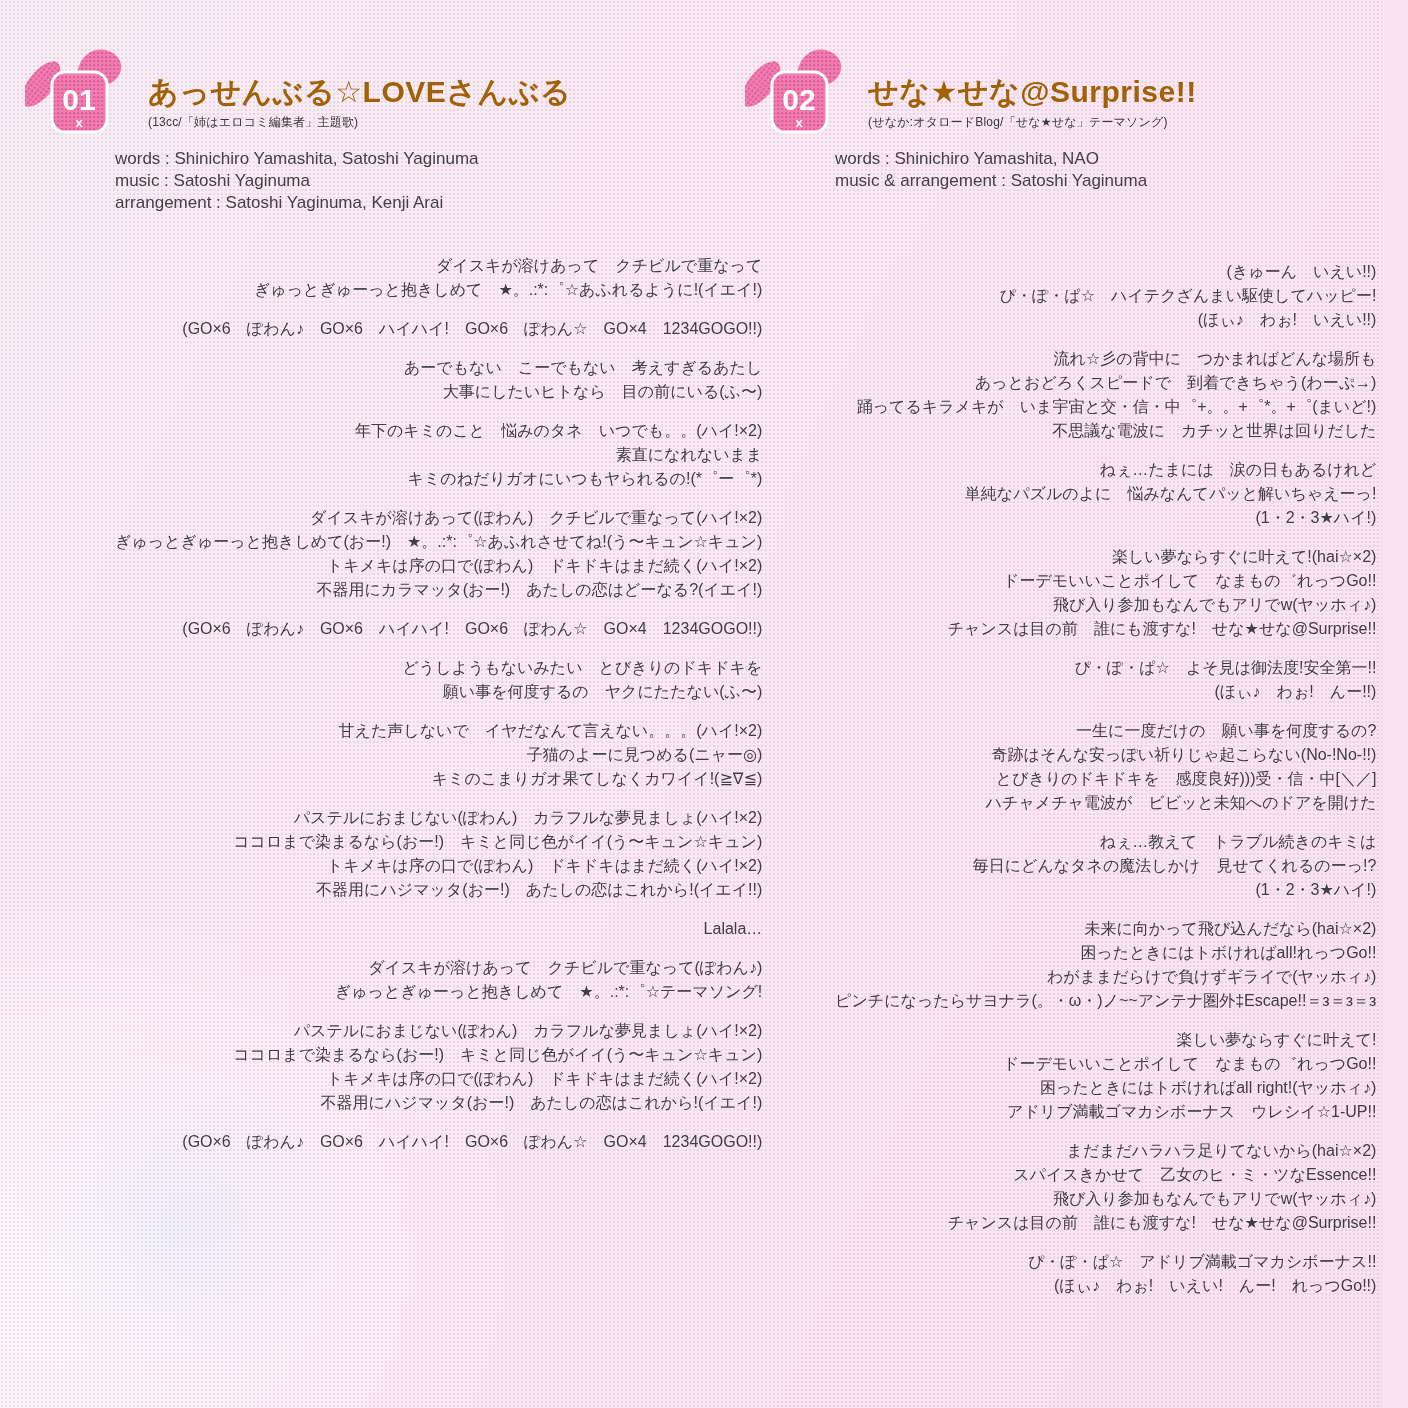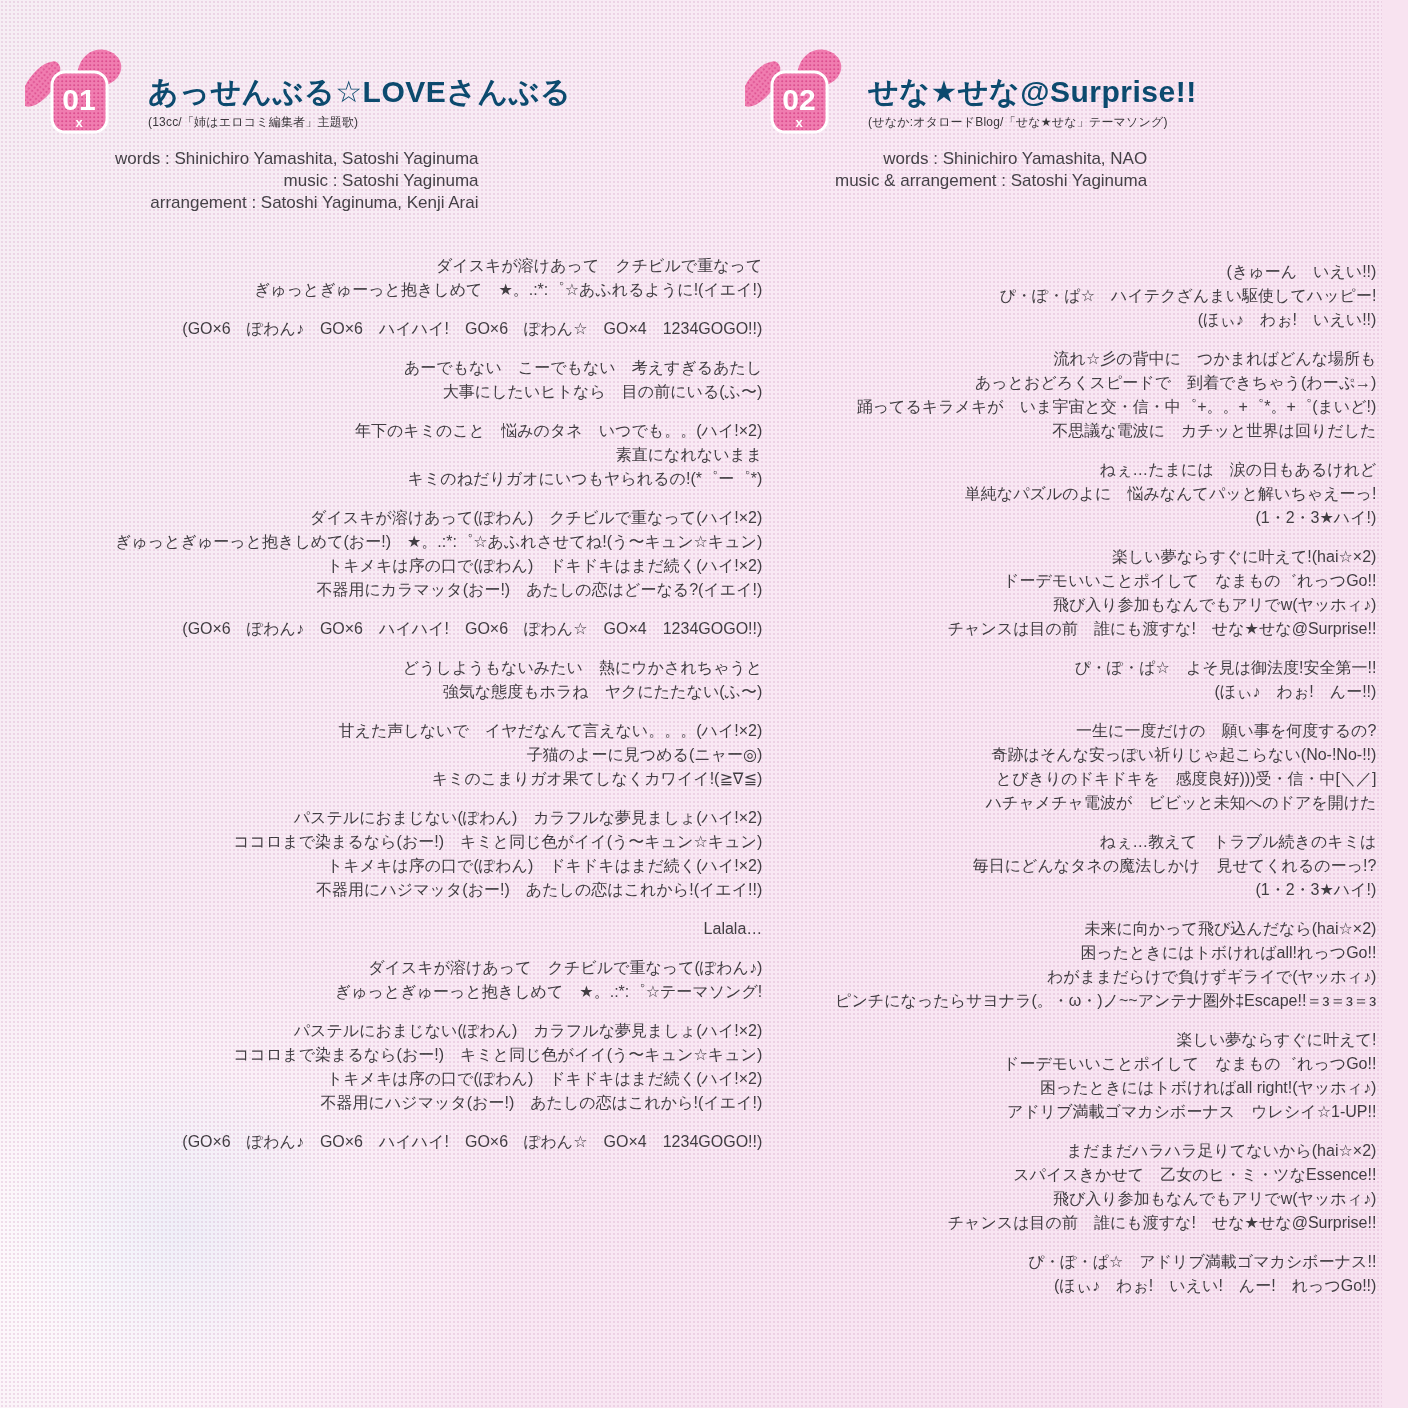--- a/index.html
+++ b/index.html
@@ -21,7 +21,7 @@
   .header{position:absolute;left:0;top:0;height:100px;width:100%;}
   .badge{position:absolute;left:0;top:0;}
   .titlebox{position:absolute;left:123px;top:26px;}
-  .track-title{margin:0;font-size:30px;font-weight:bold;letter-spacing:0.5px;color:#0c4a6e;line-height:36px;}
+  .track-title{margin:0;font-size:30px;font-weight:bold;letter-spacing:0.5px;color:#a16207;line-height:36px;}
   .track-subtitle{font-size:12px;color:#3a373b;margin-top:4px;letter-spacing:0.2px;}
   .credits{position:absolute;left:90px;top:100px;font-size:17px;line-height:22px;color:#454147;text-align:right;}
   .lyrics{position:absolute;left:90px;top:206px;font-size:16px;line-height:24px;color:#413d42;text-align:right;}

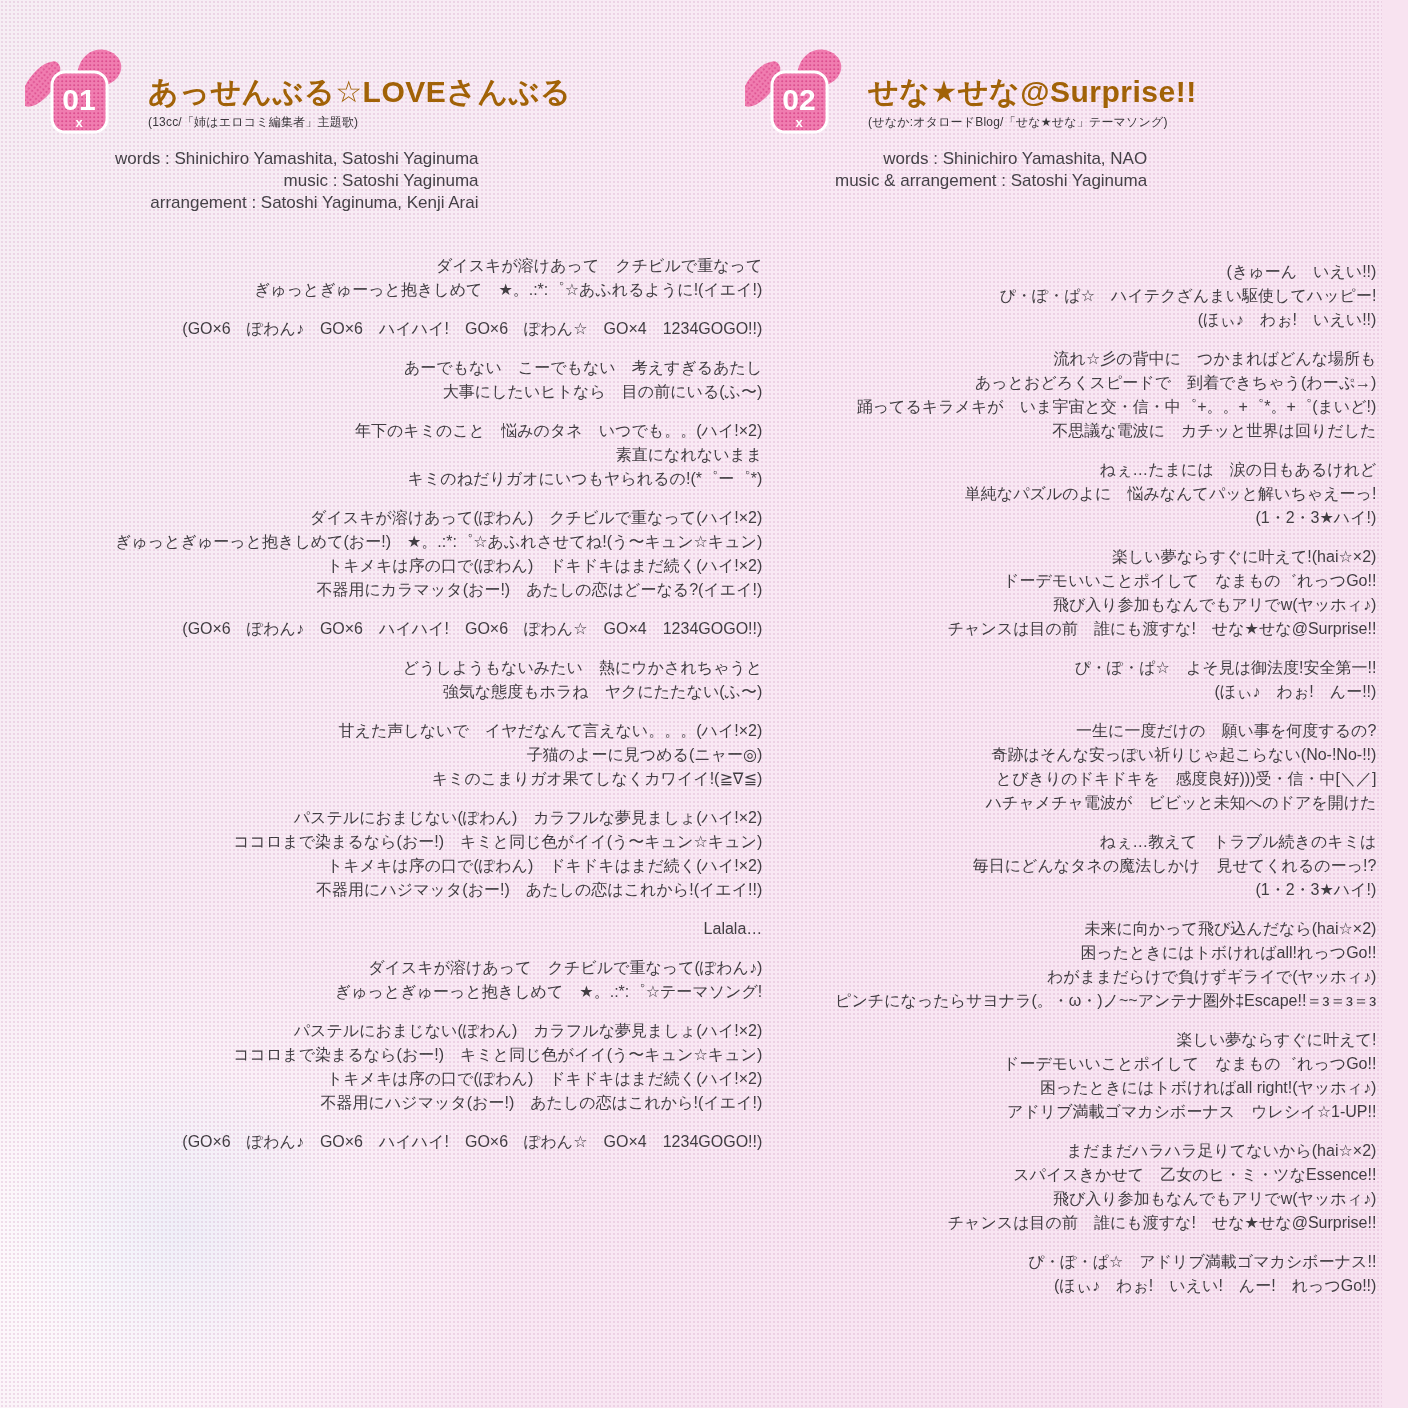--- a/index.html
+++ b/index.html
@@ -23,7 +23,7 @@
   .titlebox{position:absolute;left:123px;top:26px;}
   .track-title{margin:0;font-size:30px;font-weight:bold;letter-spacing:0.5px;color:#a16207;line-height:36px;}
   .track-subtitle{font-size:12px;color:#3a373b;margin-top:4px;letter-spacing:0.2px;}
-  .credits{position:absolute;left:90px;top:100px;font-size:17px;line-height:22px;color:#454147;text-align:right;}
+  .credits{position:absolute;left:90px;top:100px;font-size:17px;line-height:22px;color:#454147;}
   .lyrics{position:absolute;left:90px;top:206px;font-size:16px;line-height:24px;color:#413d42;text-align:right;}
   .t2 .lyrics{top:212px;}
   .stanza{margin:0 0 15px 0;}

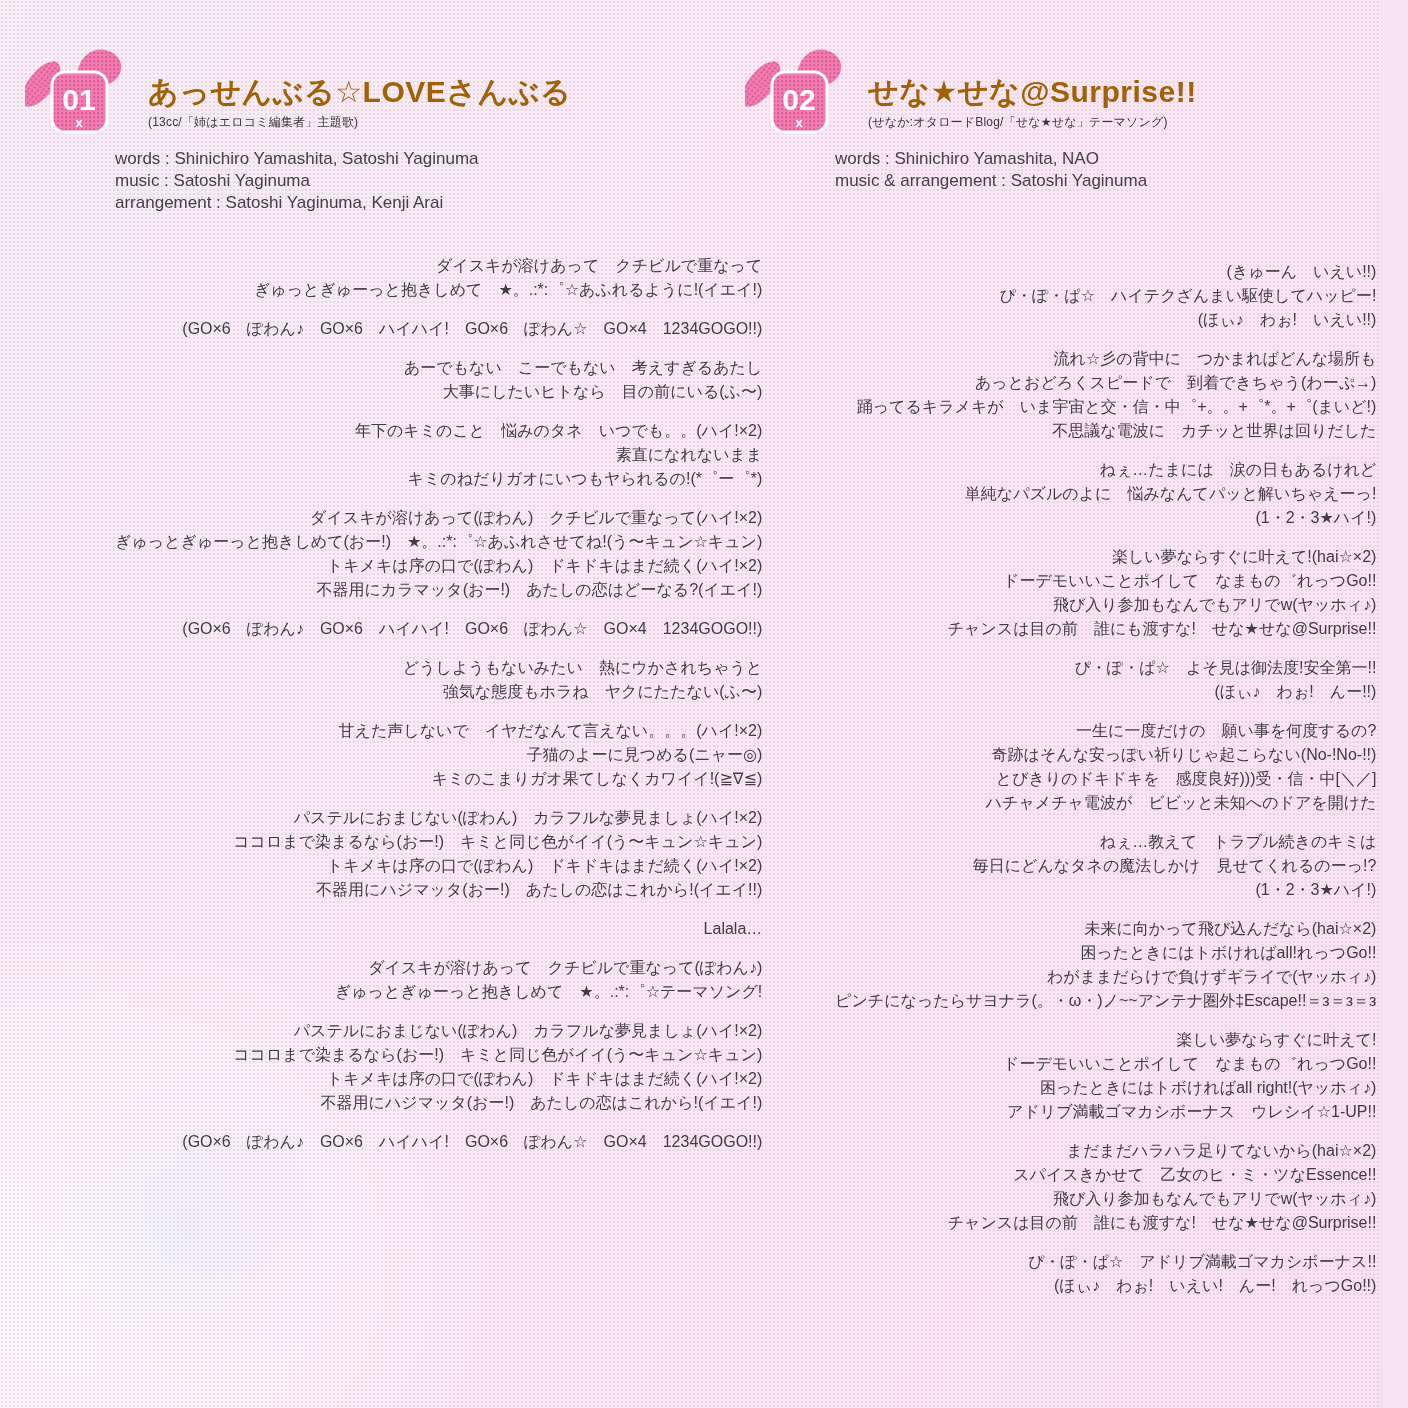--- a/index.html
+++ b/index.html
@@ -88,7 +88,7 @@
         <div class="lyric-line">(GO×6　ぽわん♪　GO×6　ハイハイ!　GO×6　ぽわん☆　GO×4　1234GOGO!!)</div>
       </div>
       <div class="stanza">
-        <div class="lyric-line">どうしようもないみたい　熱にウかされちゃうと</div>
+        <div class="lyric-line">どうしようもないみたい　とびきりのドキドキを</div>
         <div class="lyric-line">強気な態度もホラね　ヤクにたたない(ふ〜)</div>
       </div>
       <div class="stanza">

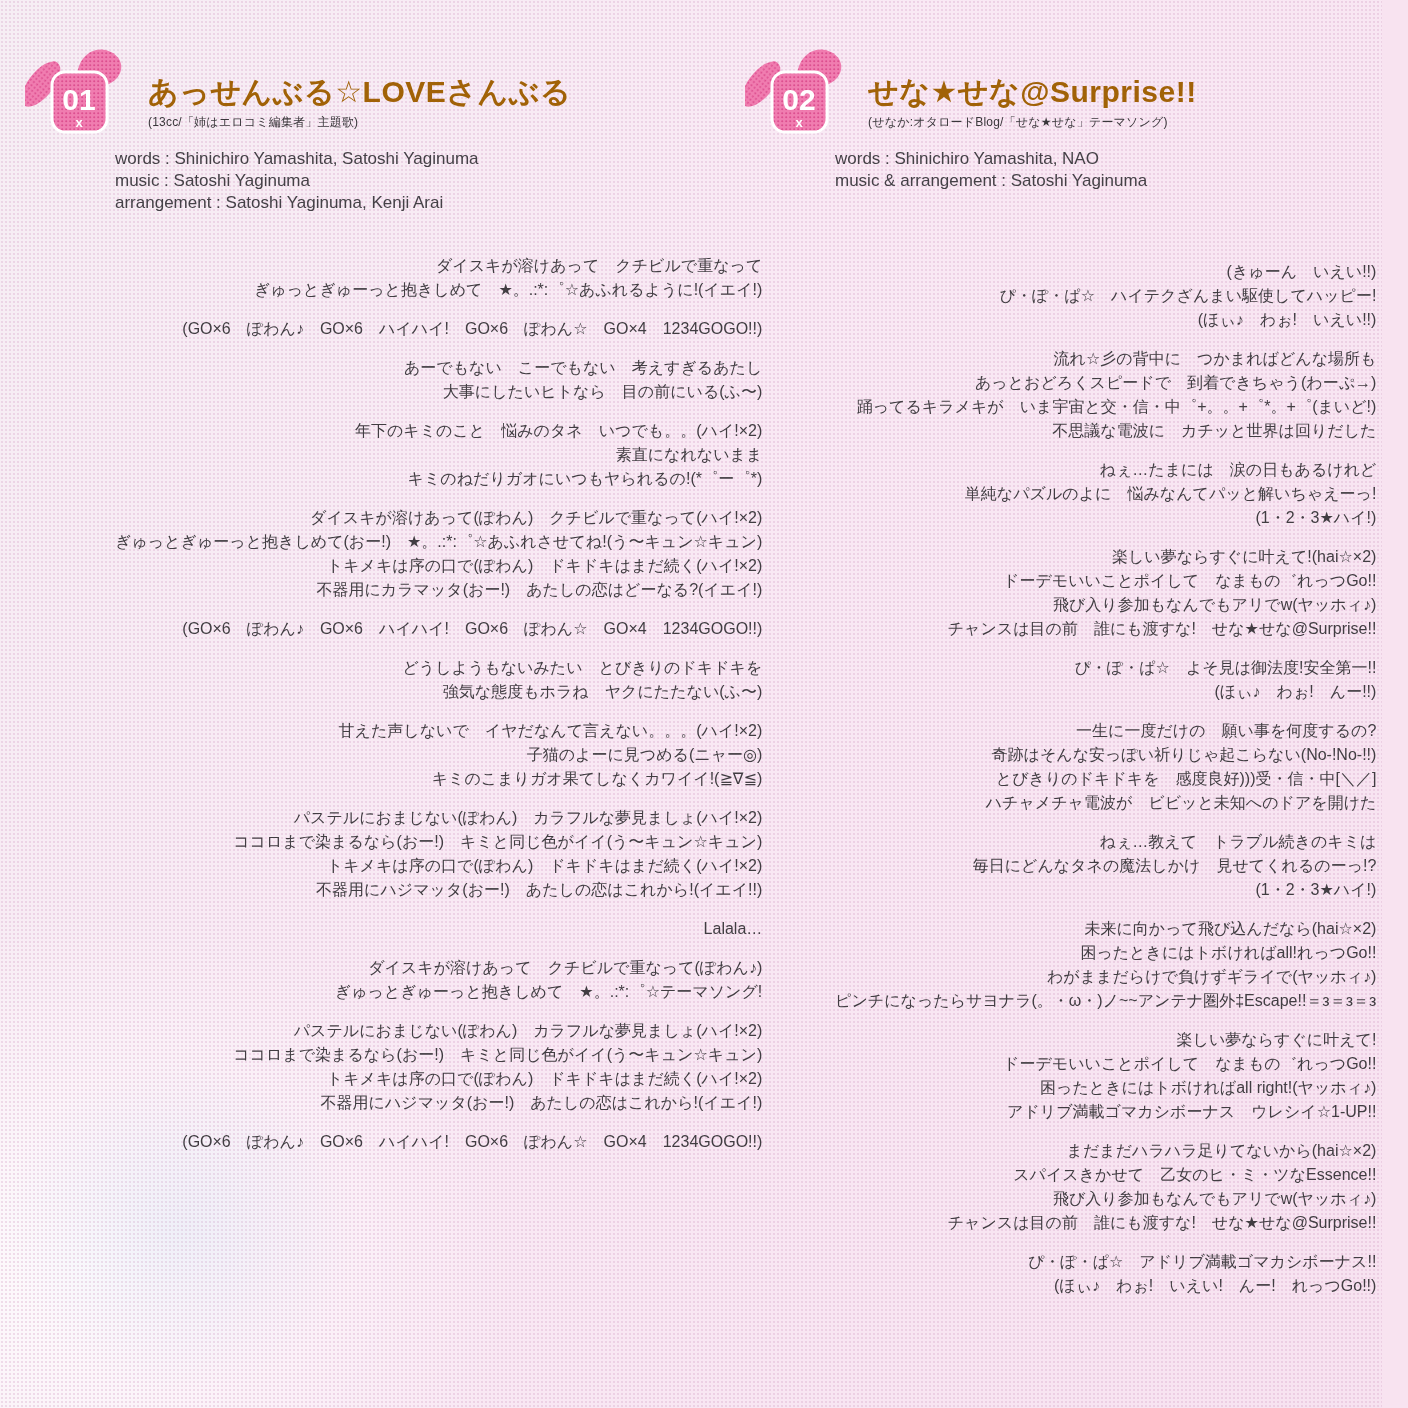--- a/index.html
+++ b/index.html
@@ -89,7 +89,7 @@
       </div>
       <div class="stanza">
         <div class="lyric-line">どうしようもないみたい　とびきりのドキドキを</div>
-        <div class="lyric-line">強気な態度もホラね　ヤクにたたない(ふ〜)</div>
+        <div class="lyric-line">願い事を何度するの　ヤクにたたない(ふ〜)</div>
       </div>
       <div class="stanza">
         <div class="lyric-line">甘えた声しないで　イヤだなんて言えない。。。(ハイ!×2)</div>

